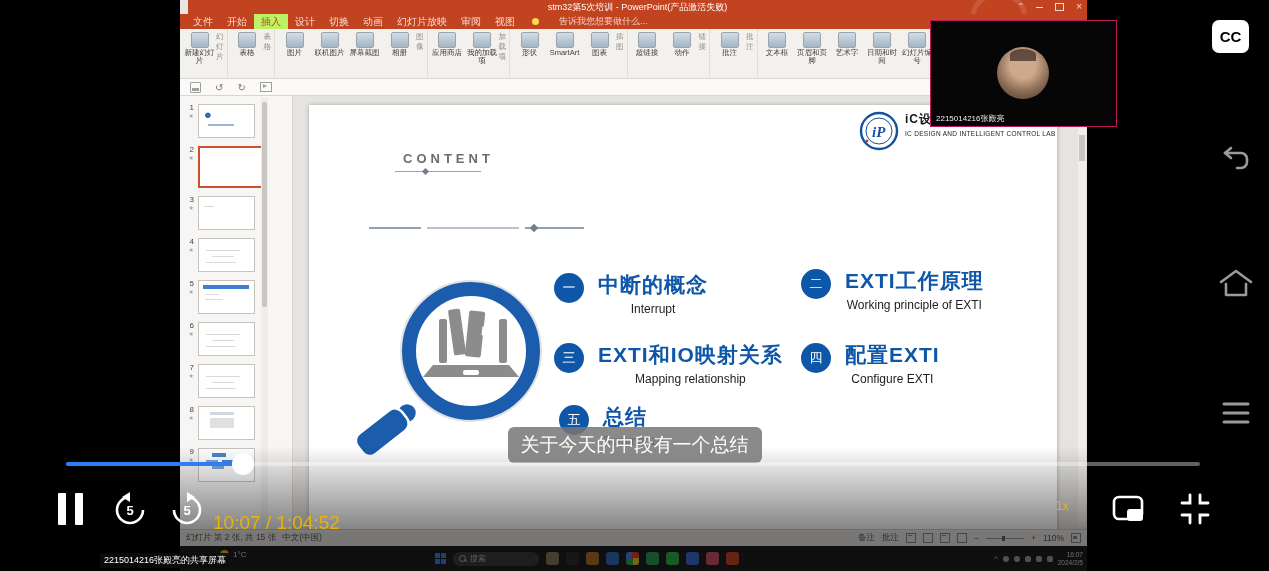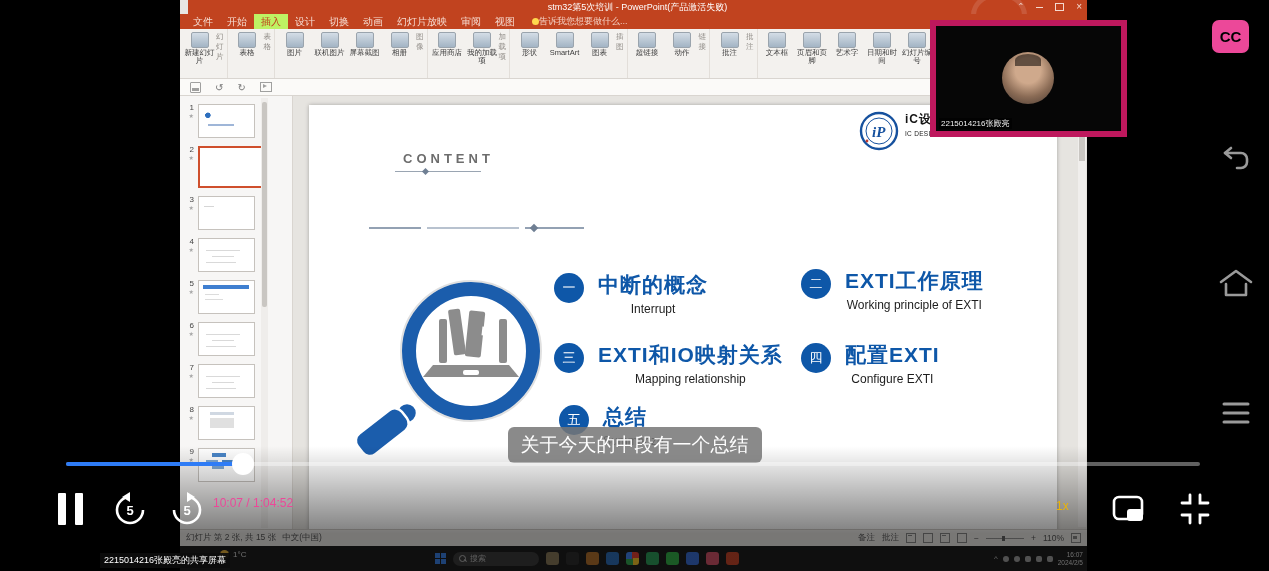--- a/index.html
+++ b/index.html
@@ -24,7 +24,7 @@
     align-items:stretch;padding-left:6px;font-size:10px;color:#f6ddd3;}
   .mtab{padding:1px 7px;display:flex;align-items:center;white-space:nowrap;}
   .mtab.active{background:#bef264;color:#c0401c;}
-  .tellme{display:flex;align-items:center;gap:0;margin-left:10px;color:#f2cfc2;font-size:9px;white-space:nowrap;}
+  .tellme{display:flex;align-items:center;gap:20px;margin-left:10px;color:#f2cfc2;font-size:9px;white-space:nowrap;}
   .bulb{width:7px;height:7px;border-radius:50%;background:#ffd84d;}
 
   

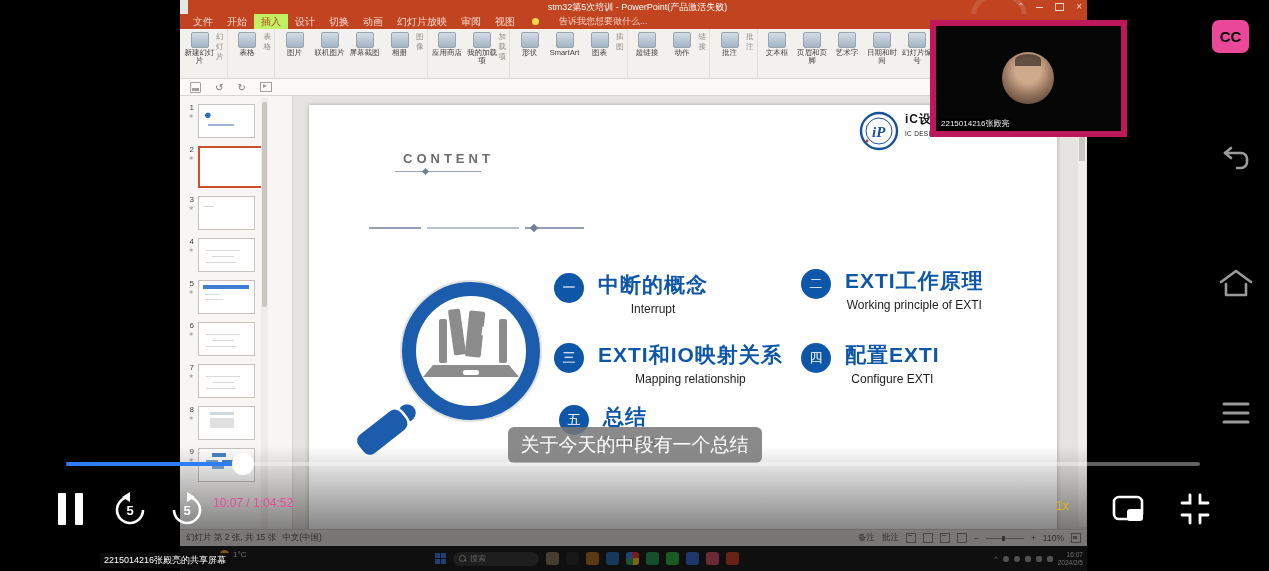--- a/index.html
+++ b/index.html
@@ -159,7 +159,7 @@
   .speed{position:absolute;left:1056px;top:499px;font-size:12px;color:#eab308;}
   .pip{position:absolute;left:1110px;top:492px;}
   .collapse{position:absolute;left:1176px;top:490px;}
-  .cc{position:absolute;left:1212px;top:20px;width:37px;height:33px;background:#ec4899;border-radius:7px;
+  .cc{position:absolute;left:1212px;top:20px;width:37px;height:33px;background:#ffffff;border-radius:7px;
     color:#000;font-weight:bold;font-size:15px;display:flex;align-items:center;justify-content:center;}
   .nav{position:absolute;}
   .nav-back{left:1219px;top:142px;}

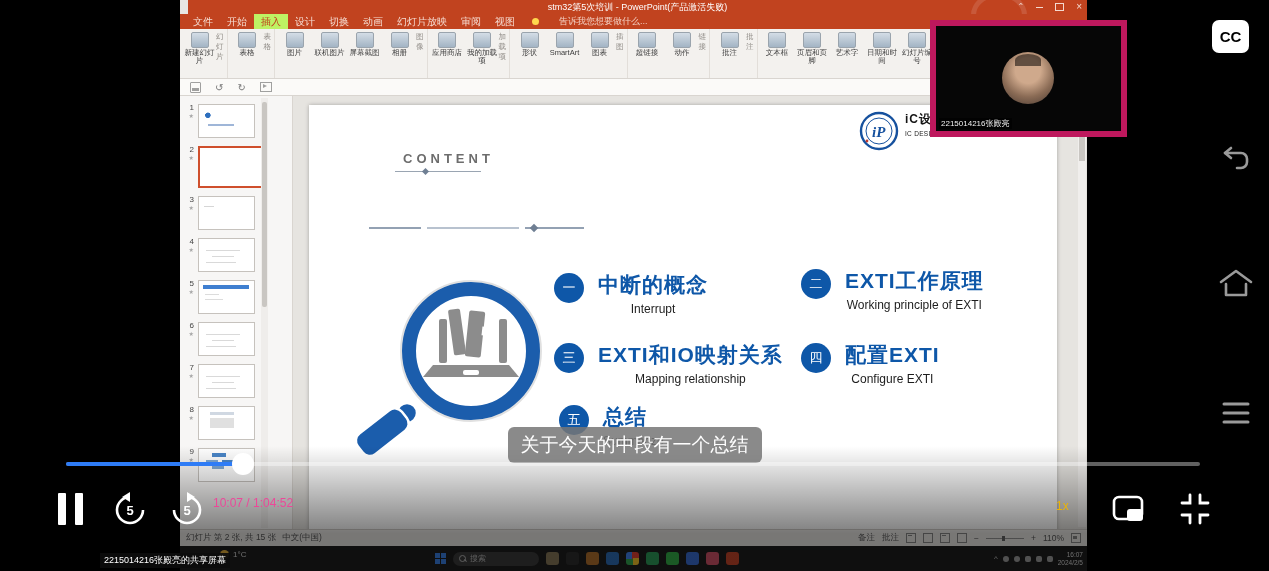--- a/index.html
+++ b/index.html
@@ -165,7 +165,7 @@
   .nav-back{left:1219px;top:142px;}
   .nav-home{left:1217px;top:267px;}
   .nav-recents{left:1220px;top:399px;}
-  .webcam{position:absolute;left:930px;top:20px;width:185px;height:105px;background:#060606;border:6px solid #be185d;}
+  .webcam{position:absolute;left:930px;top:20px;width:185px;height:105px;background:#060606;border:1px solid #be185d;}
   .avatar{position:absolute;left:66px;top:26px;width:52px;height:52px;border-radius:50%;
     background:radial-gradient(circle at 50% 36%,#cfa98c 0 30%,#8a6b55 62%,#453730 100%);}
   .avatar::before{content:"";position:absolute;left:13px;top:2px;width:26px;height:12px;border-radius:50% 50% 0 0;background:rgba(40,30,25,.65);}

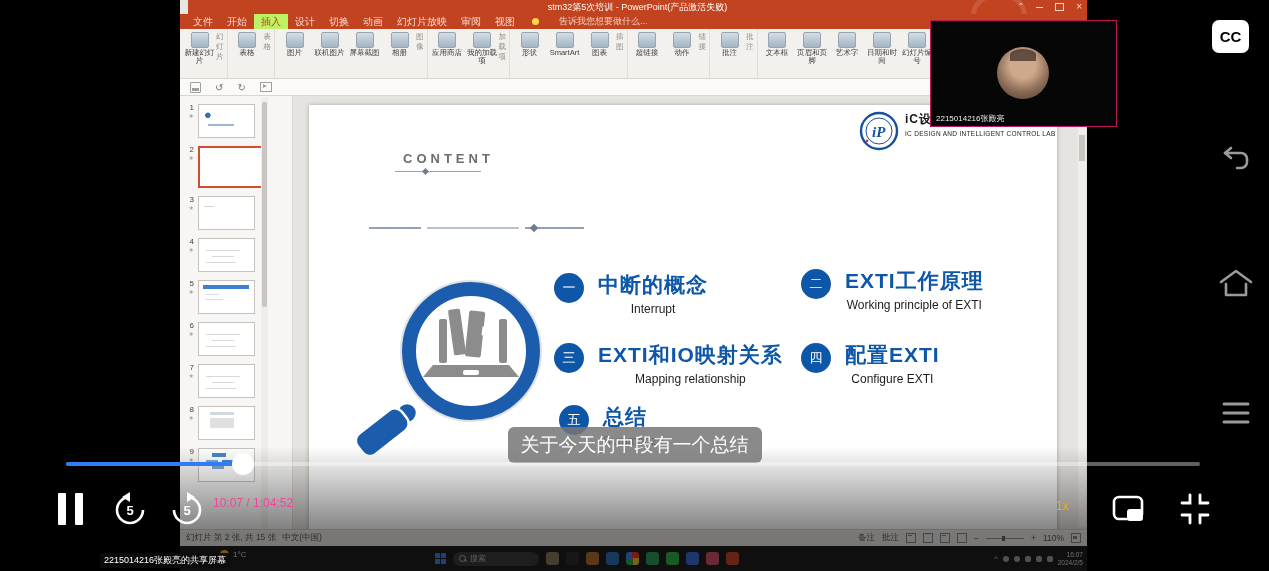--- a/index.html
+++ b/index.html
@@ -155,7 +155,7 @@
   .pause i{width:8px;height:32px;background:#fff;border-radius:1px;}
   .skipback{position:absolute;left:110px;top:490px;}
   .skipfwd{position:absolute;left:167px;top:490px;}
-  .timetext{position:absolute;left:213px;top:496px;font-size:12px;color:#ec4899;}
+  .timetext{position:absolute;left:213px;top:512px;font-size:19px;color:#eab308;}
   .speed{position:absolute;left:1056px;top:499px;font-size:12px;color:#eab308;}
   .pip{position:absolute;left:1110px;top:492px;}
   .collapse{position:absolute;left:1176px;top:490px;}

